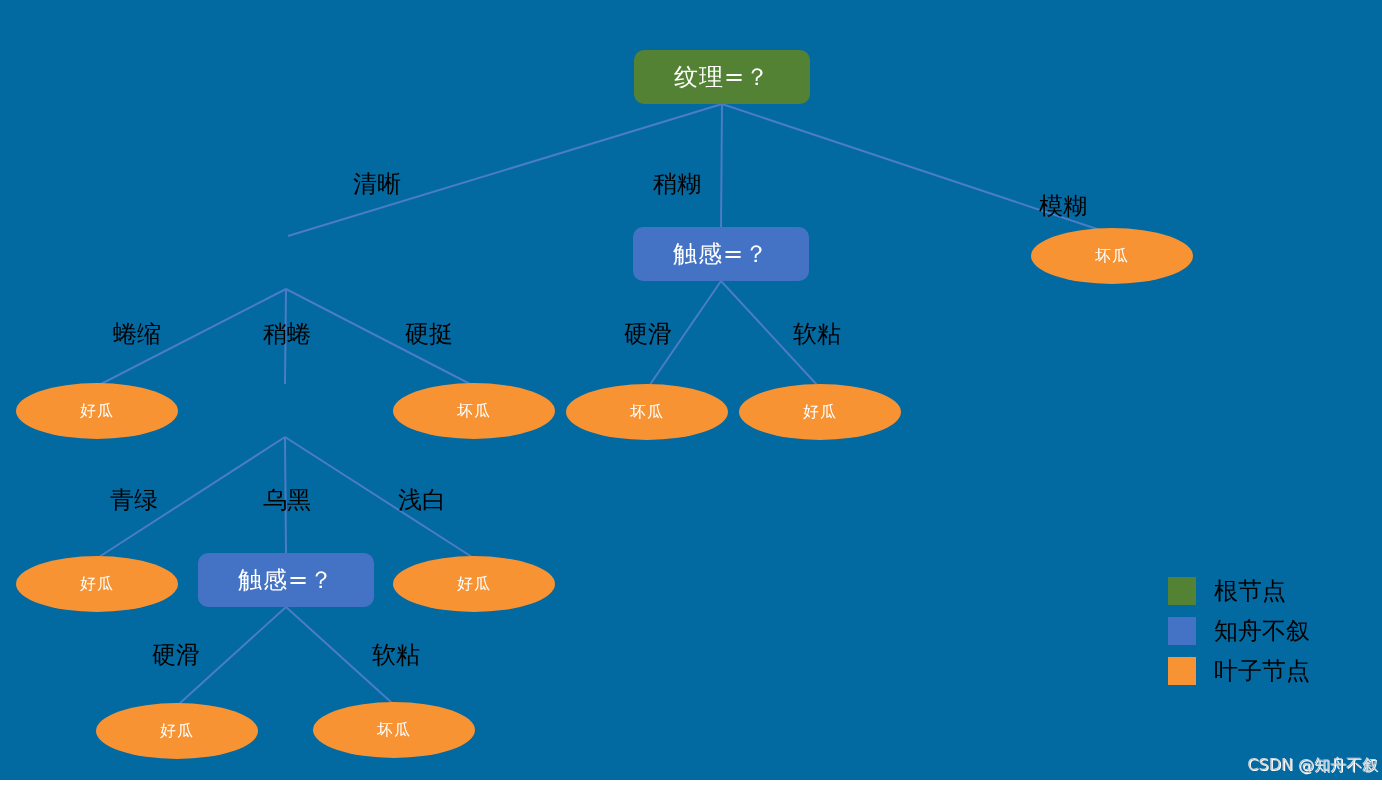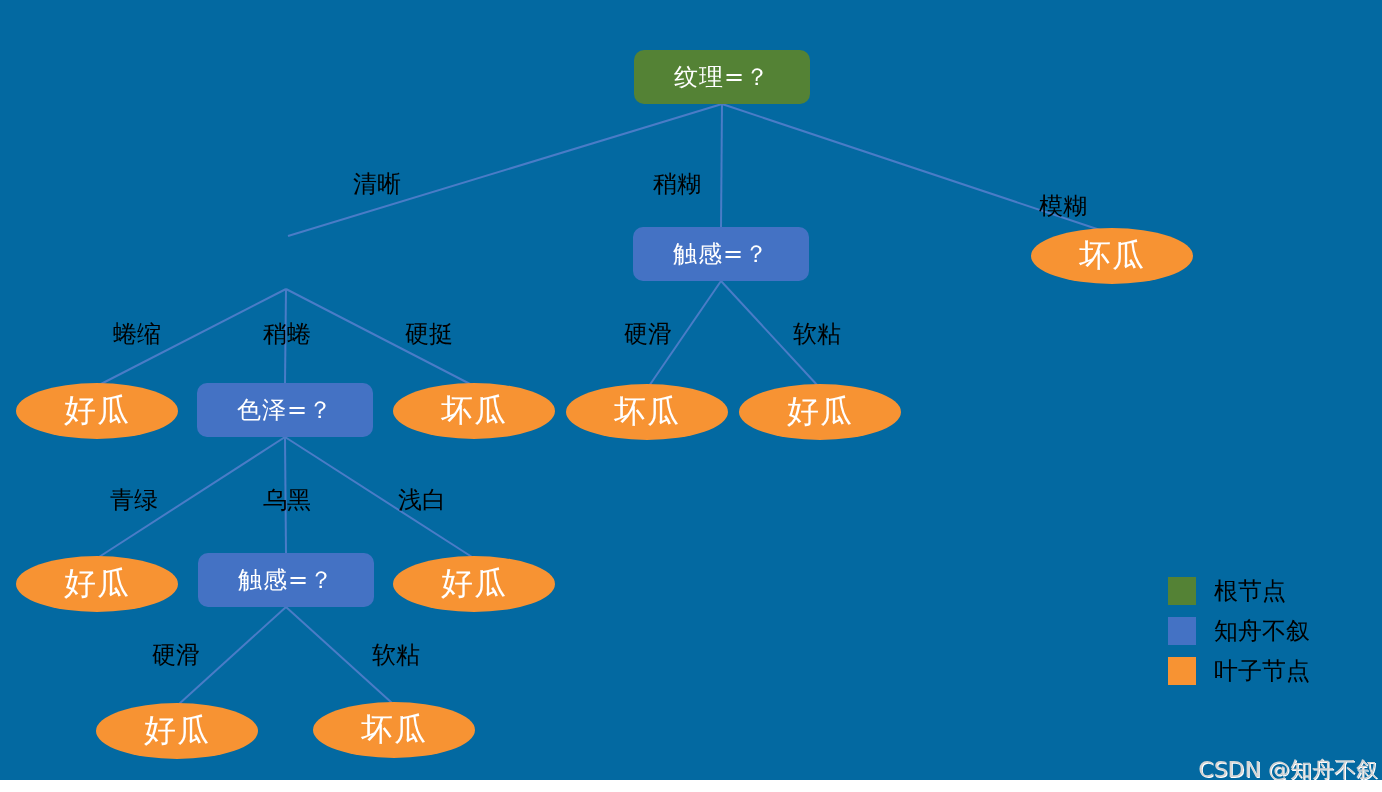--- a/index.html
+++ b/index.html
@@ -21,7 +21,7 @@
   .leaf-node {
     position:absolute; width:162px; height:56px; border-radius:50%;
     background:var(--leaf,#F79333); color:var(--node-text,#fff);
-    display:flex; align-items:center; justify-content:center; font-size:32px; letter-spacing:1px;text-align:center;
+    display:flex; align-items:center; justify-content:center; font-size:16px; letter-spacing:1px;text-align:center;
   }
 
   .branch-label {

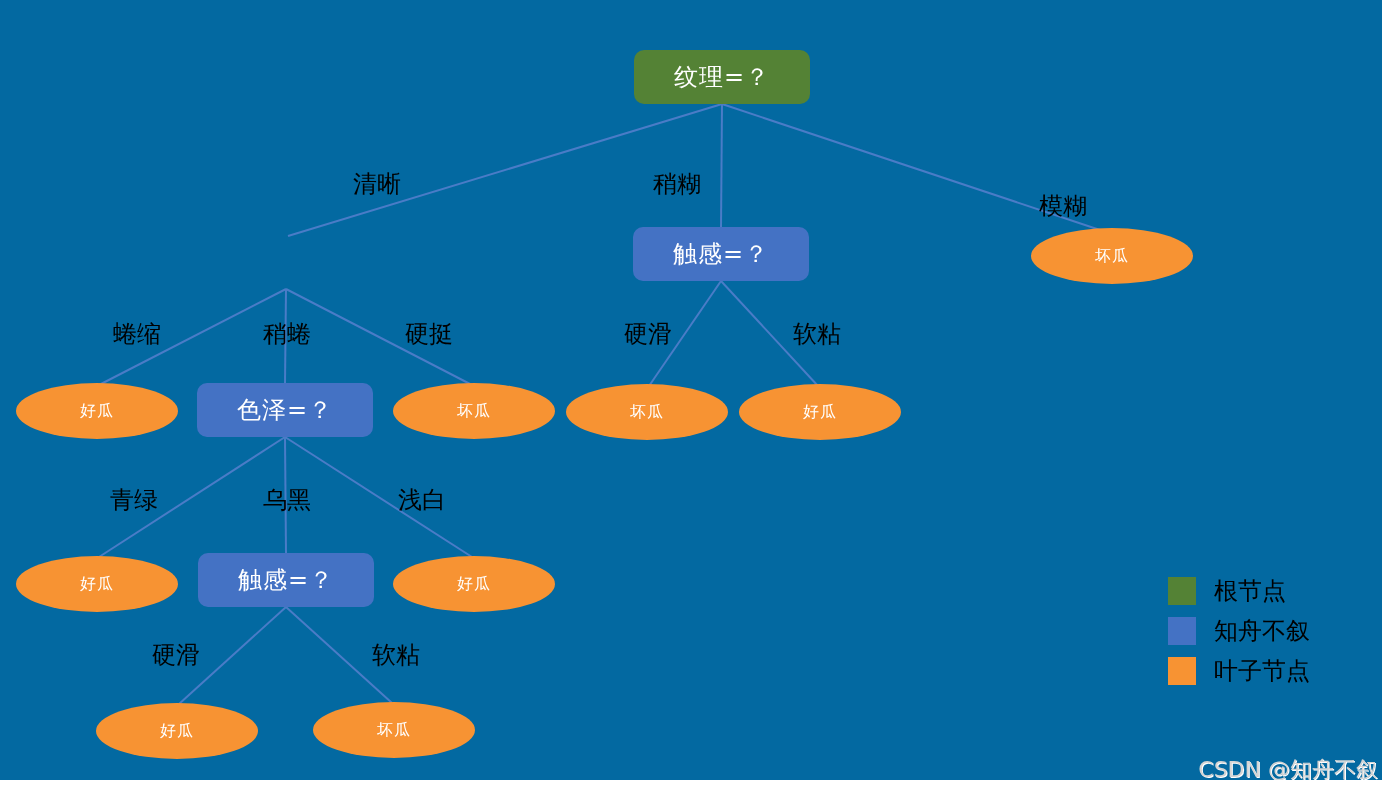--- a/index.html
+++ b/index.html
@@ -73,7 +73,6 @@
 
   <div class="leaf-node" style="left:16px; top:383px;">好瓜</div>
 
-  <div class="rect-node internal-bg" style="left:197px; top:383px;">色泽=？</div>
 
   <div class="leaf-node" style="left:393px; top:383px;">坏瓜</div>
 

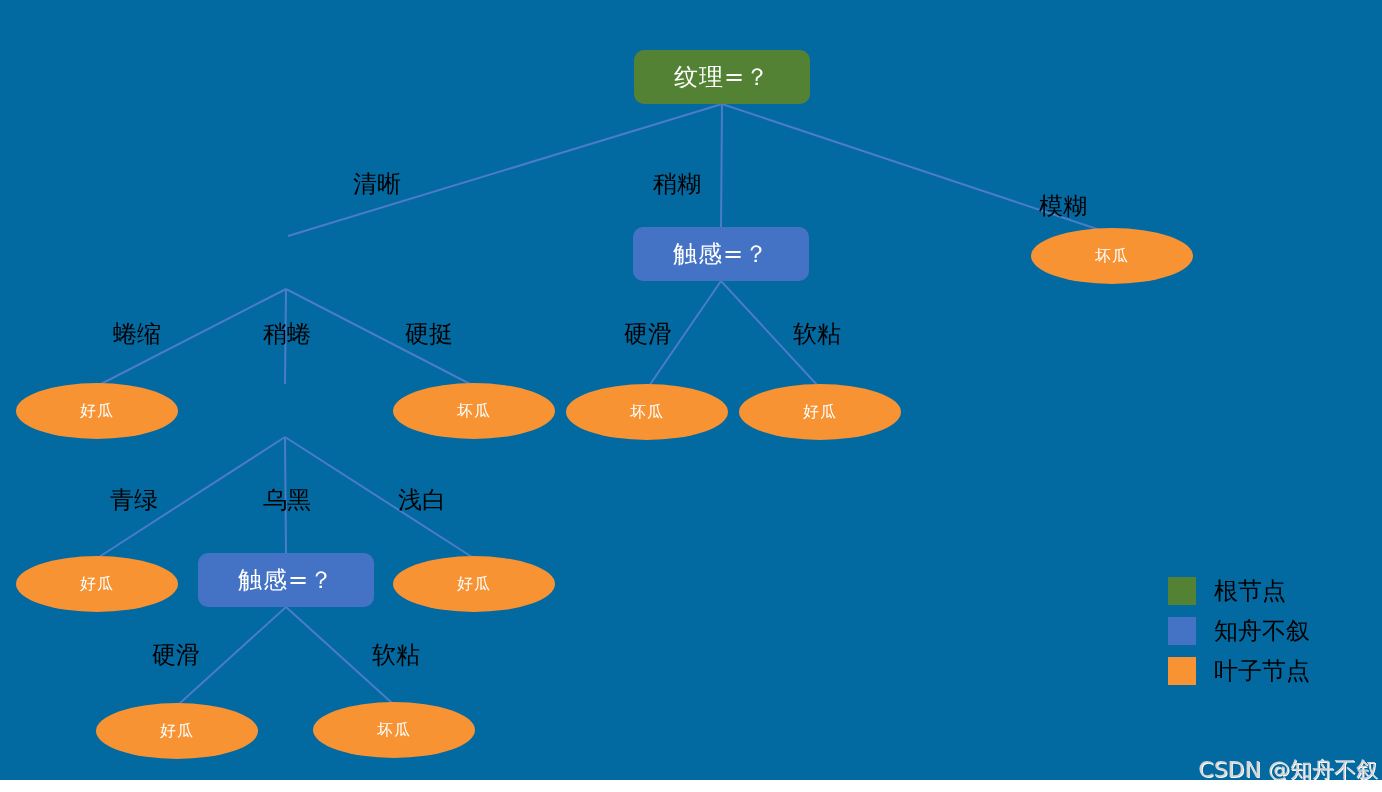--- a/index.html
+++ b/index.html
@@ -38,7 +38,7 @@
   .legend-label { font-size:24px; color:#000; white-space:nowrap; }
 
   .watermark {
-    position:absolute; right:4px; top:755px; font-size:22px;
+    position:absolute; right:4px; top:755px; font-size:16px;
     color:var(--watermark,#D4D4D4); white-space:nowrap;
     text-shadow:1px 1px 0 #ffffff;
   }

